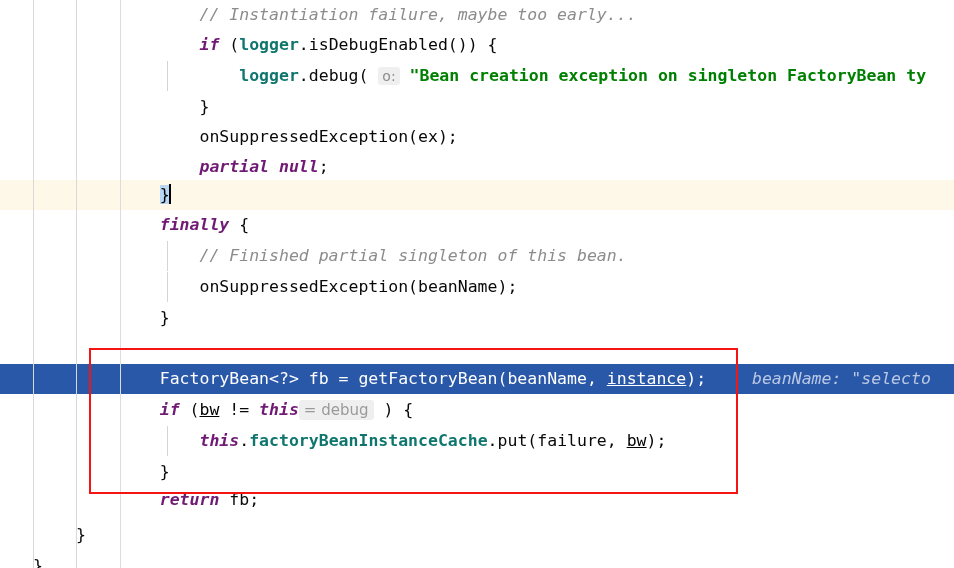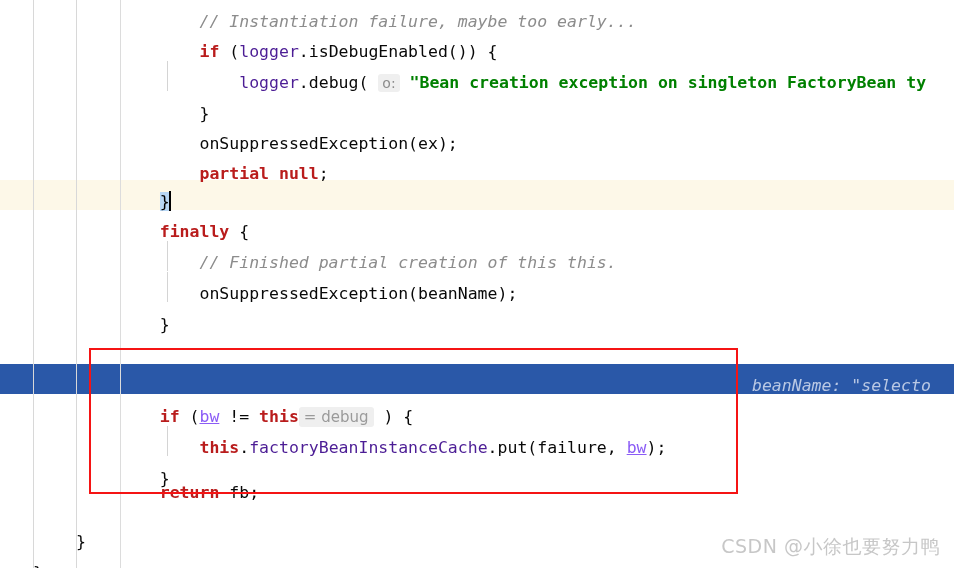--- a/index.html
+++ b/index.html
@@ -42,7 +42,6 @@
     font-size: 16.5px;
     font-family: "DejaVu Sans Mono", monospace;
     z-index: 3;
-    margin-top: 7px;
   }
   .line .code {
     position: absolute;

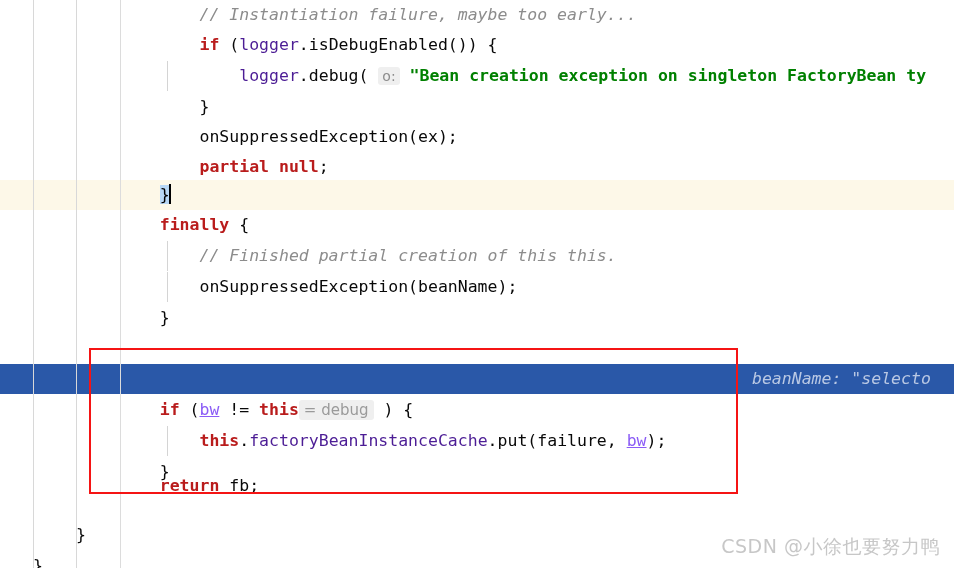--- a/index.html
+++ b/index.html
@@ -70,7 +70,7 @@
   }
 
   
-  .kw       { color: #b91c1c; font-weight: bold; }
+  .kw       { color: #701a75; font-weight: bold; font-style: italic; }
   .cmt      { color: #8c8c8c; font-style: italic; }
   .str      { color: #008000; font-weight: bold; }
   .fieldref { color: #4c1d95; font-weight: normal; }

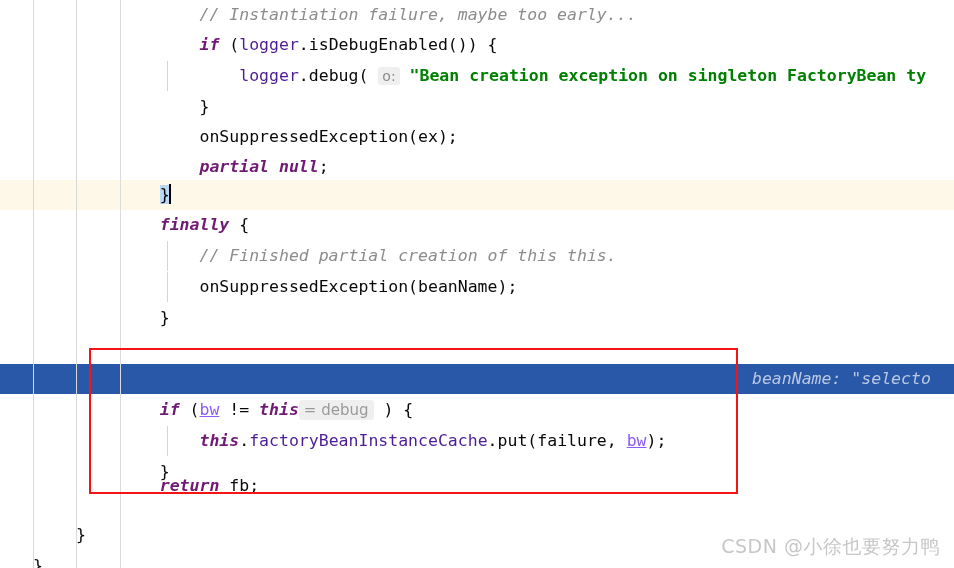--- a/index.html
+++ b/index.html
@@ -73,7 +73,7 @@
   .kw       { color: #701a75; font-weight: bold; font-style: italic; }
   .cmt      { color: #8c8c8c; font-style: italic; }
   .str      { color: #008000; font-weight: bold; }
-  .fieldref { color: #4c1d95; font-weight: normal; }
+  .fieldref { color: #0f766e; font-weight: bold; }
   .plain    { color: #080808; }
   .var-underline { color: #8b5cf6; text-decoration: underline; }
 

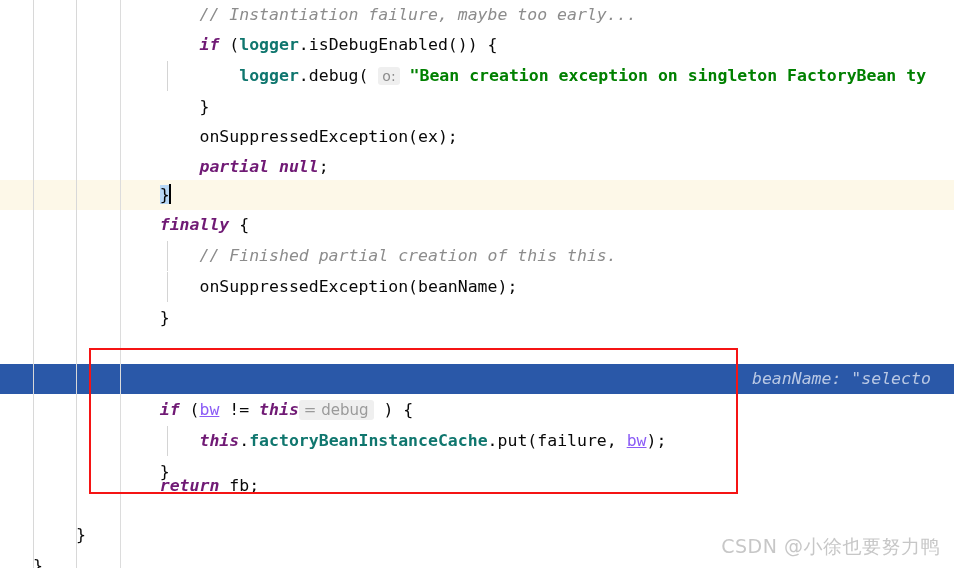--- a/index.html
+++ b/index.html
@@ -166,7 +166,7 @@
       <div class="line" style="top: 180px;"><span class="code" style="left: 120px;"><span class="plain">    </span><span class="bracket-hl">}</span><span class="caret"></span></span></div>
       <div class="line" style="top: 210px;"><span class="code" style="left: 120px;"><span class="plain">    </span><span class="kw">finally</span><span class="plain"> {</span></span></div>
       <div class="indent-guide" style="left: 167px; top: 241px; height: 30px;"></div>
-      <div class="line" style="top: 241px;"><span class="code" style="left: 120px;"><span class="cmt">        // Finished partial creation of this this.</span></span></div>
+      <div class="line" style="top: 241px;"><span class="code" style="left: 120px;"><span class="cmt">        // Finished partial singleton of this bean.</span></span></div>
       <div class="indent-guide" style="left: 167px; top: 272px; height: 30px;"></div>
       <div class="line" style="top: 272px;"><span class="code" style="left: 120px;"><span class="plain">        onSuppressedException(beanName);</span></span></div>
       <div class="line" style="top: 303px;"><span class="code" style="left: 120px;"><span class="plain">    }</span></span></div>

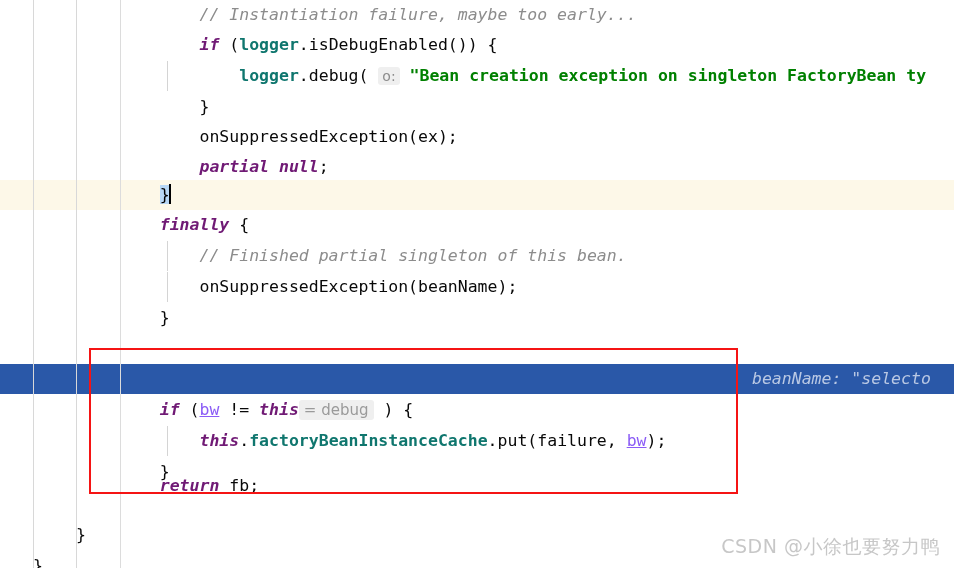--- a/index.html
+++ b/index.html
@@ -172,7 +172,7 @@
       <div class="line" style="top: 303px;"><span class="code" style="left: 120px;"><span class="plain">    }</span></span></div>
       <div class="line" style="top: 334px;"><span class="code" style="left: 120px;"></span></div>
       <div class="rowbg selected-row" style="top: 364px;"></div>
-      <div class="line" style="top: 364px;"><span class="dbg-inline">beanName: "selecto</span></div>
+      <div class="line" style="top: 364px;"><span class="code sel-text" style="left: 120px;"><span>    FactoryBean&lt;?&gt; fb = getFactoryBean(beanName, </span><span class="var-underline">instance</span><span>);</span></span><span class="dbg-inline">beanName: "selecto</span></div>
       <div class="line" style="top: 395px;"><span class="code" style="left: 120px;"><span class="kw">    if</span><span class="plain"> (</span><span class="var-underline">bw</span><span class="plain"> != </span><span class="kw">this</span><span class="hint-dbg">= debug</span><span class="plain"> ) {</span></span></div>
       <div class="indent-guide" style="left: 167px; top: 426px; height: 30px;"></div>
       <div class="line" style="top: 426px;"><span class="code" style="left: 120px;"><span class="plain">        </span><span class="kw">this</span><span class="plain">.</span><span class="fieldref">factoryBeanInstanceCache</span><span class="plain">.put(failure, </span><span class="var-underline">bw</span><span class="plain">);</span></span></div>

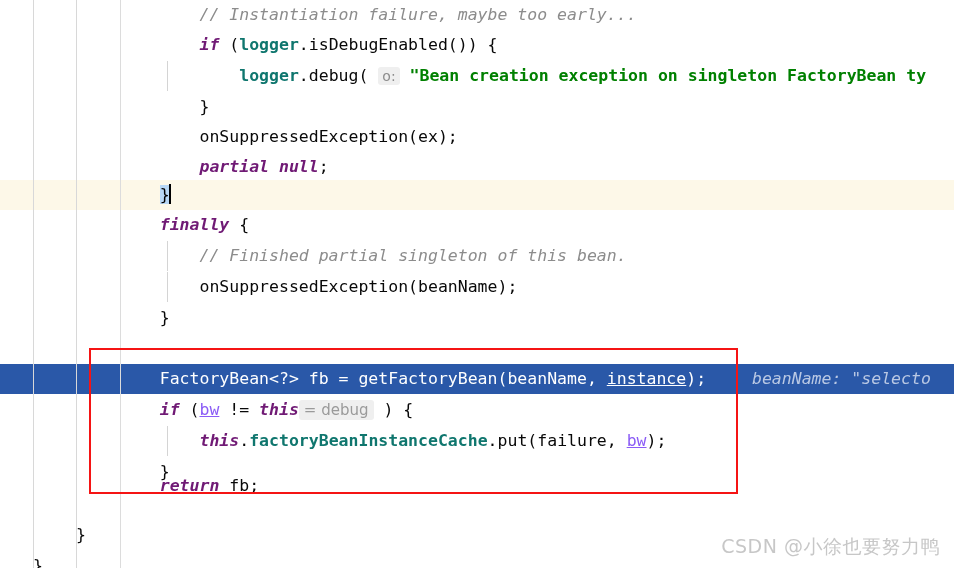--- a/index.html
+++ b/index.html
@@ -75,7 +75,7 @@
   .str      { color: #008000; font-weight: bold; }
   .fieldref { color: #0f766e; font-weight: bold; }
   .plain    { color: #080808; }
-  .var-underline { color: #8b5cf6; text-decoration: underline; }
+  .var-underline { color: #000000; text-decoration: underline; }
 
   
   .hint {

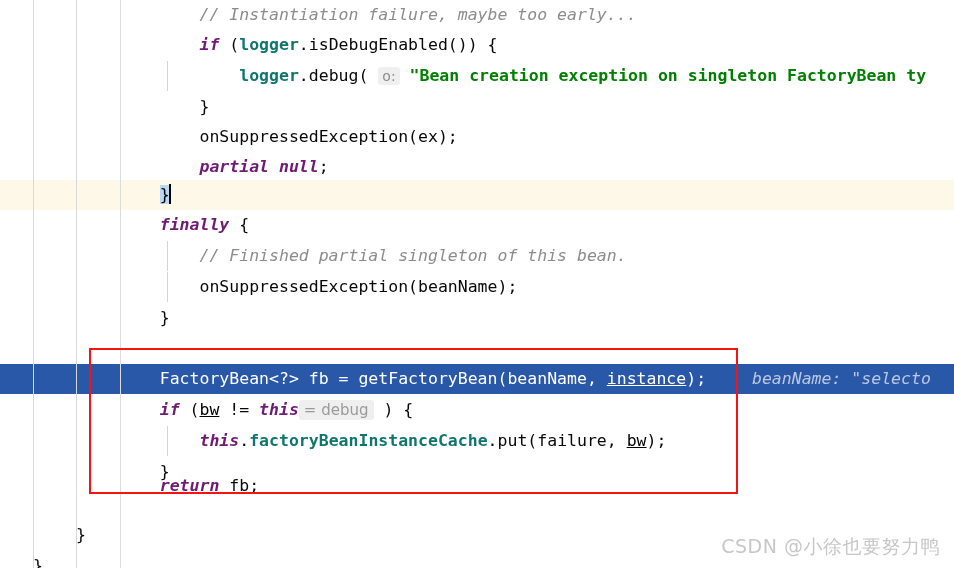--- a/index.html
+++ b/index.html
@@ -177,7 +177,7 @@
       <div class="indent-guide" style="left: 167px; top: 426px; height: 30px;"></div>
       <div class="line" style="top: 426px;"><span class="code" style="left: 120px;"><span class="plain">        </span><span class="kw">this</span><span class="plain">.</span><span class="fieldref">factoryBeanInstanceCache</span><span class="plain">.put(failure, </span><span class="var-underline">bw</span><span class="plain">);</span></span></div>
       <div class="line" style="top: 457px;"><span class="code" style="left: 120px;"><span class="plain">    }</span></span></div>
-      <div class="line" style="top: 471px;"><span class="code" style="left: 120px;"><span class="kw">    return</span><span class="plain"> fb;</span></span></div>
+      <div class="line" style="top: 485px;"><span class="code" style="left: 120px;"><span class="kw">    return</span><span class="plain"> fb;</span></span></div>
       <div class="line" style="top: 520px;"><span class="code" style="left: 76px;"><span class="plain">}</span></span></div>
       <div class="line" style="top: 551px;"><span class="code" style="left: 33px;"><span class="plain">}</span></span></div>
     </div>

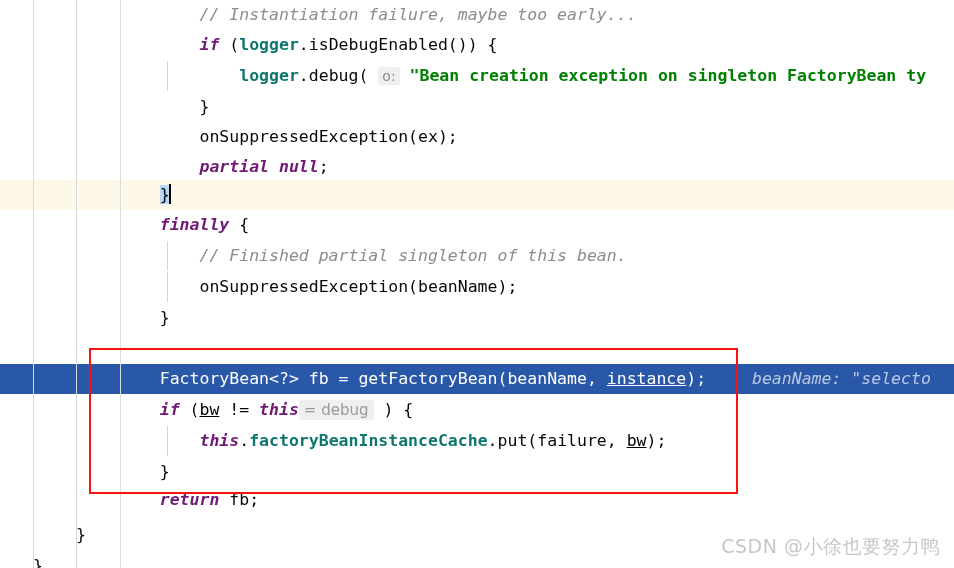--- a/index.html
+++ b/index.html
@@ -184,7 +184,6 @@
 
   <div id="redbox" style="left: 89px; top: 348px; width: 649px; height: 146px; border-color: rgb(245, 20, 20);"></div>
 
-  <div id="watermark">CSDN @小徐也要努力鸭</div>
 
 </div>
 

